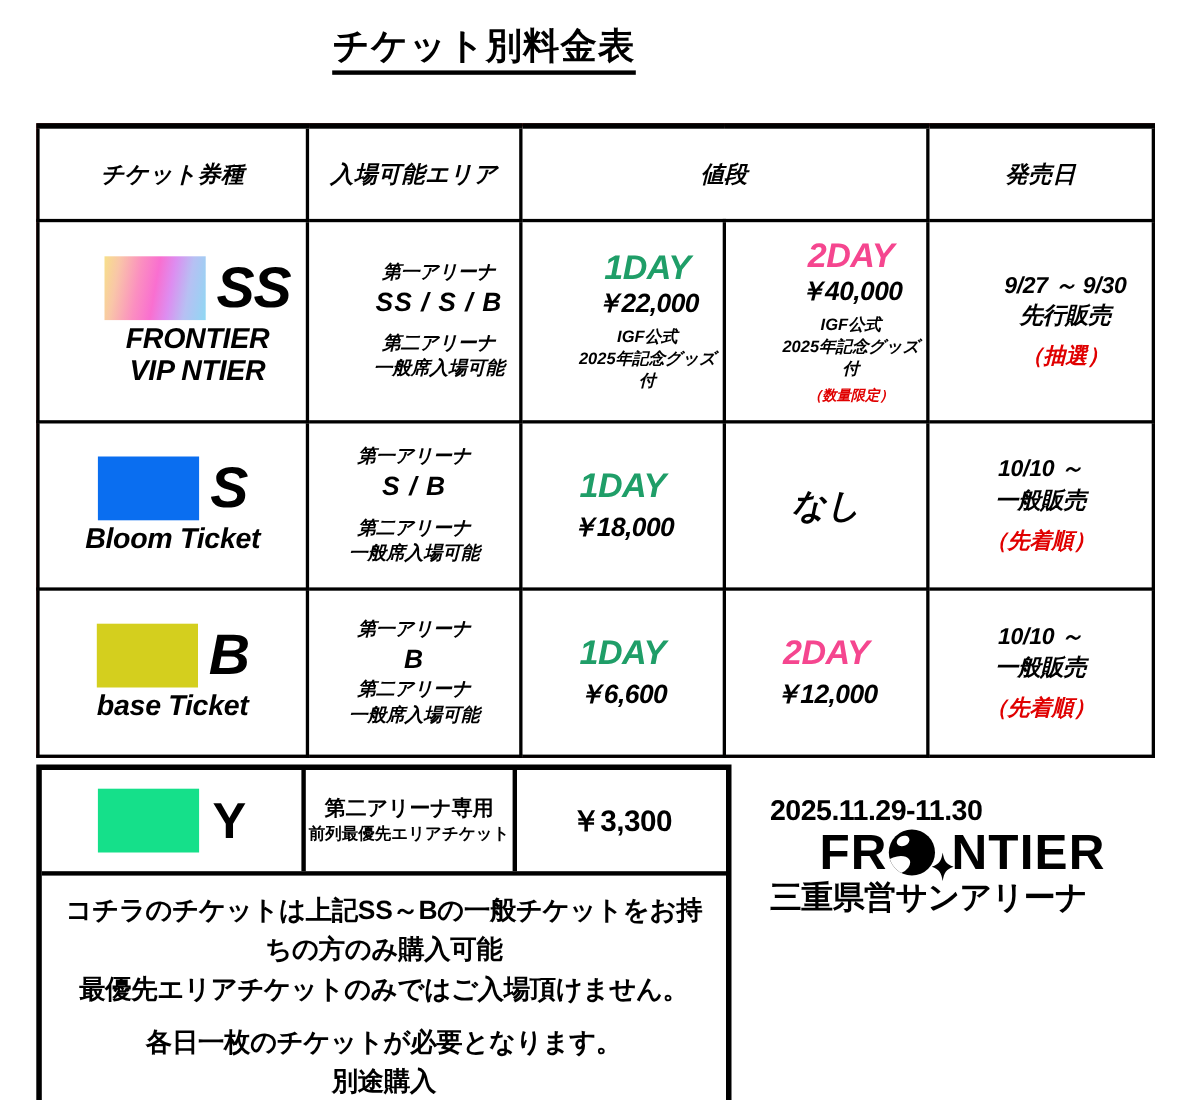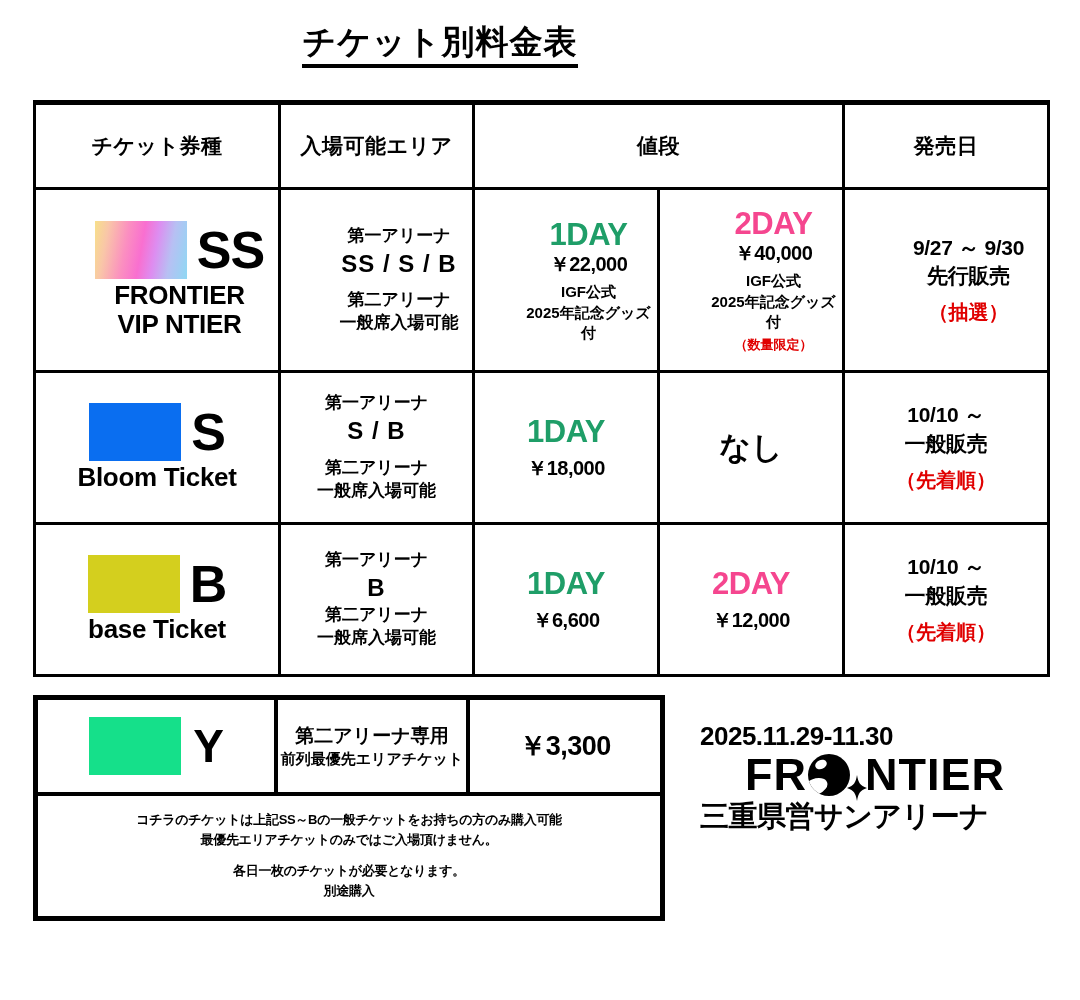--- a/index.html
+++ b/index.html
@@ -31,11 +31,12 @@
   
   .main-table{
     position:absolute;
-    left:33px; top:100px;
+    left:33px; top:112px;
     width:1014px;
     border-collapse:collapse;
     table-layout:fixed;
     background:#7f1d1d;
+    font-style:italic;
   }
   .main-table td,.main-table th{
     border:3px solid #000;

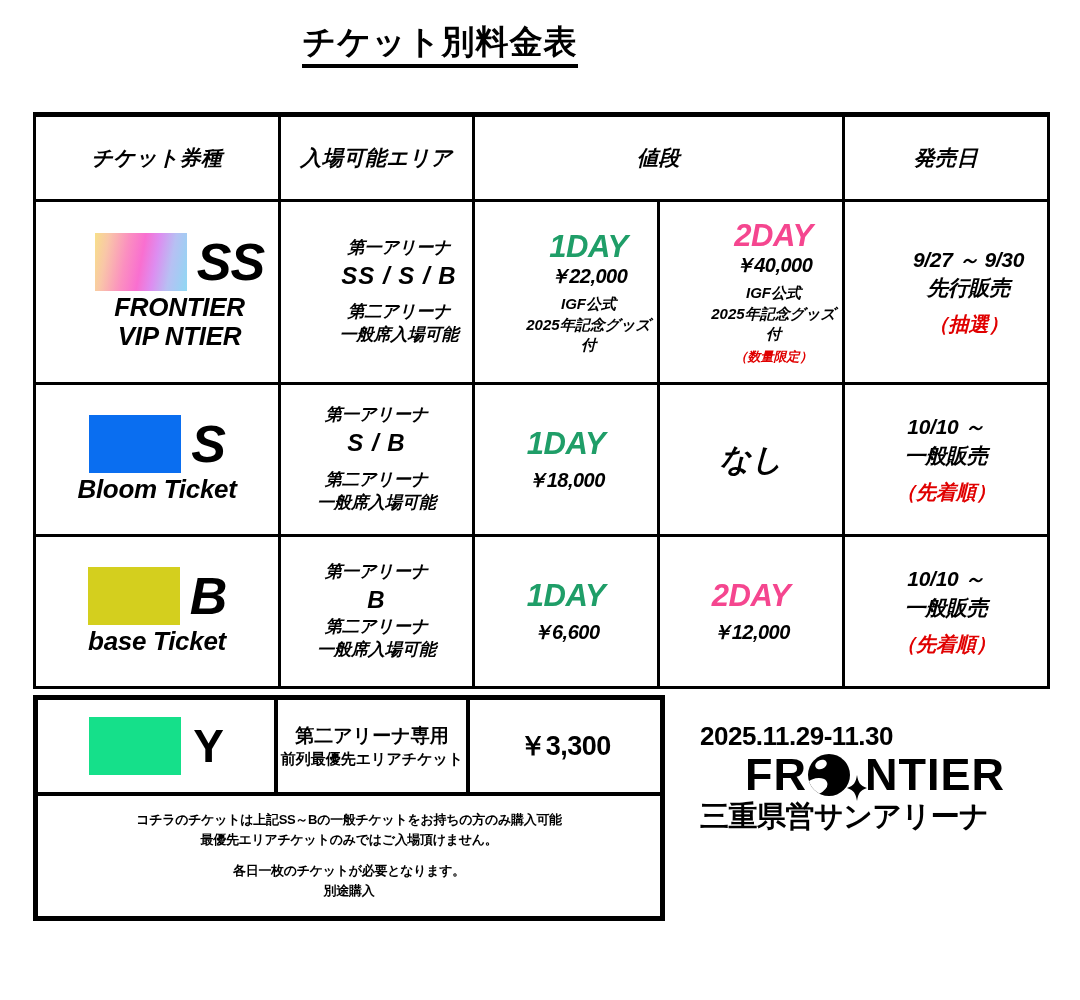--- a/index.html
+++ b/index.html
@@ -84,7 +84,7 @@
   .day-tag{font-size:31px;font-weight:bold;line-height:1.15;letter-spacing:-.5px;}
   .day-1{color:#1f9e68;}
   .day-2{color:#f5468f;}
-  .price-amt{font-size:20px;font-weight:bold;line-height:1.25;letter-spacing:-.5px;}
+  .price-amt{font-size:24px;font-weight:bold;line-height:1.25;letter-spacing:-.5px;}
   .price-note{font-size:15px;font-weight:bold;line-height:1.35;margin-top:5px;}
   .price-limit{font-size:13px;font-weight:bold;color:#e00000;margin-top:4px;}
   .none-tag{font-size:31px;font-weight:bold;}

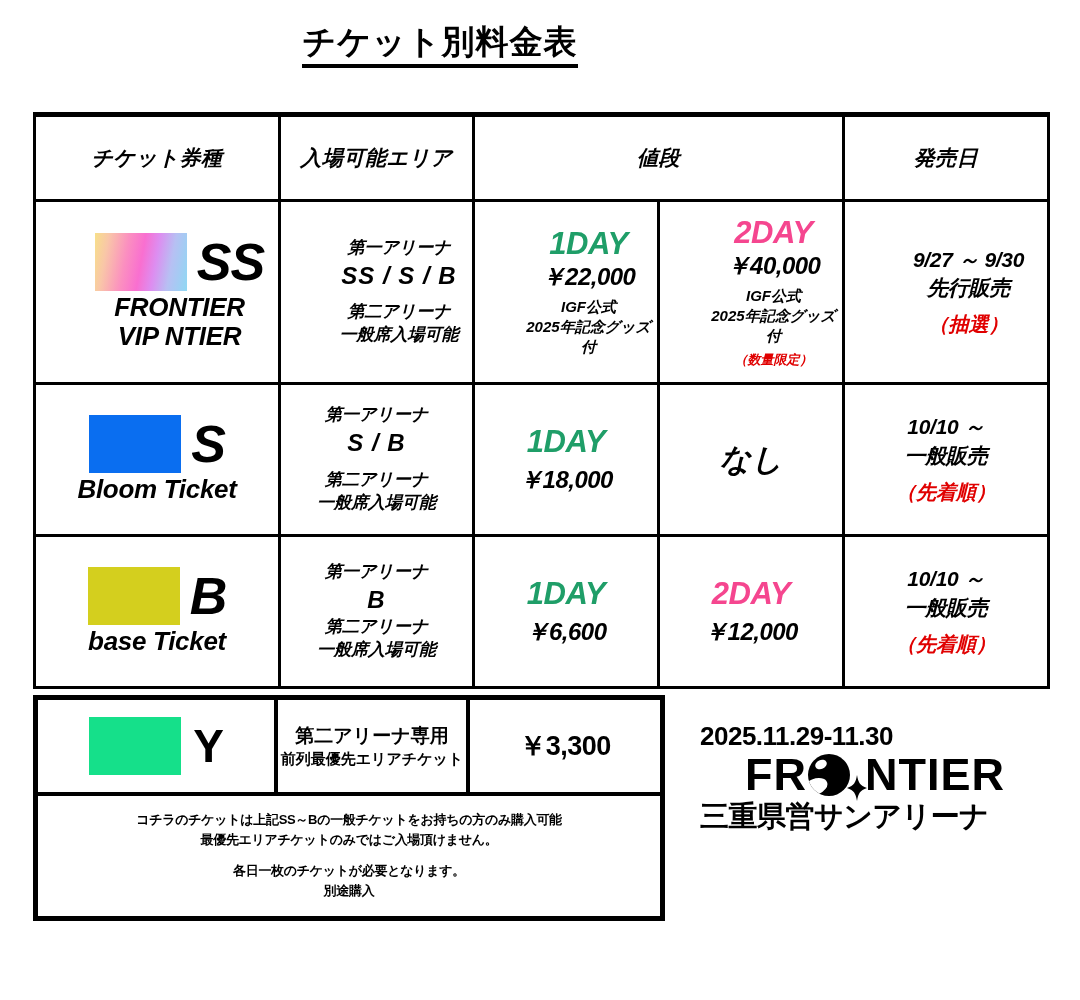--- a/index.html
+++ b/index.html
@@ -124,7 +124,7 @@
     padding:14px 10px 16px;
     text-align:center;
   }
-  .note-l{font-size:13px;font-weight:bold;line-height:1.5;letter-spacing:-.3px;}
+  .note-l{font-size:24px;font-weight:bold;line-height:1.5;letter-spacing:-.3px;}
   .note-gap{height:12px;}
 
   

